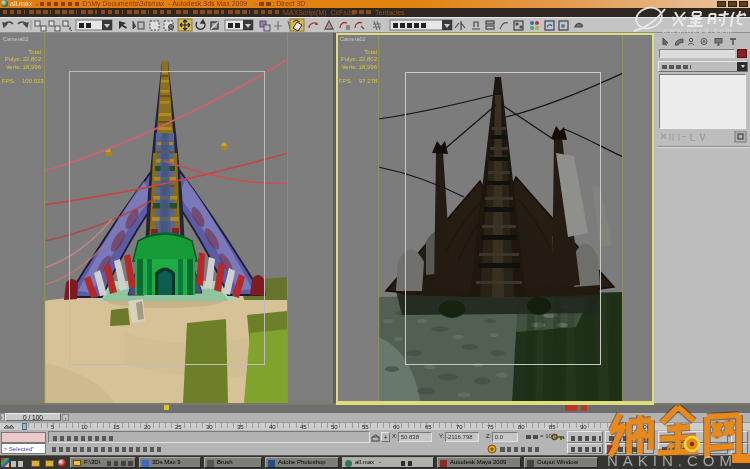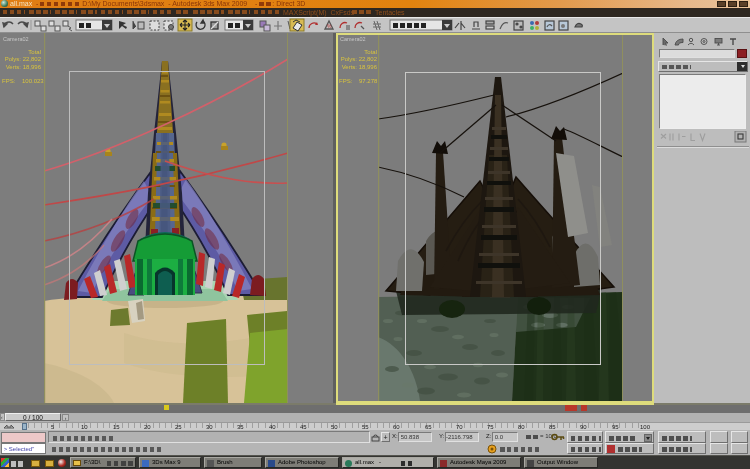--- a/index.html
+++ b/index.html
@@ -578,6 +578,21 @@
     <div class="tbtn" style="left:524px;top:1px;width:74px"><span class="abs" style="left:2px;top:2px;width:7px;height:7px;background:#444"></span><span style="margin-left:12px">Output Window</span></div>
   </div>
 
+  <div class="abs" id="wm-top" style="left:632px;top:5px;width:118px;height:29px;opacity:0.92">
+    <svg width="118" height="29" viewBox="0 0 118 29">
+      <g fill="none" stroke="#ececec" stroke-width="1.8">
+        <ellipse cx="17" cy="13" rx="13" ry="10" transform="rotate(-16 17 13)"></ellipse>
+        <path d="M2,26 Q19,22 33,4" stroke-width="2"></path>
+      </g>
+      <g stroke="#efefef" stroke-width="2" fill="none" transform="skewX(-8)">
+        <path d="M44,7 L54,21 M54,7 L44,21 M42,12 L45,15 M56,12 L53,15"></path>
+        <path d="M62,7 L70,7 M62,7 L62,11 M70,7 L70,11 M62,11 L70,11 M66,11 L66,21 M60,14 L72,14 M61,17.5 L71,17.5 M58,21 L74,21"></path>
+        <path d="M79,9 L85,9 M79,9 L79,19 M85,9 L85,19 M79,14 L85,14 M88,10 L98,9 M94,6 L94,19 L92,21 M89,14 L91,16"></path>
+        <path d="M103,7 L101,13 M102,10 L102,22 M106,11 L114,9 M109,6 L108,16 Q108,20 113,19 M113,8 L115,11"></path>
+      </g>
+      <text x="30" y="28" font-size="7.5" fill="#dedede" letter-spacing="1.8" font-family="Liberation Sans">www.hxsd.com</text>
+    </svg>
+  </div>
 
 </div>
 

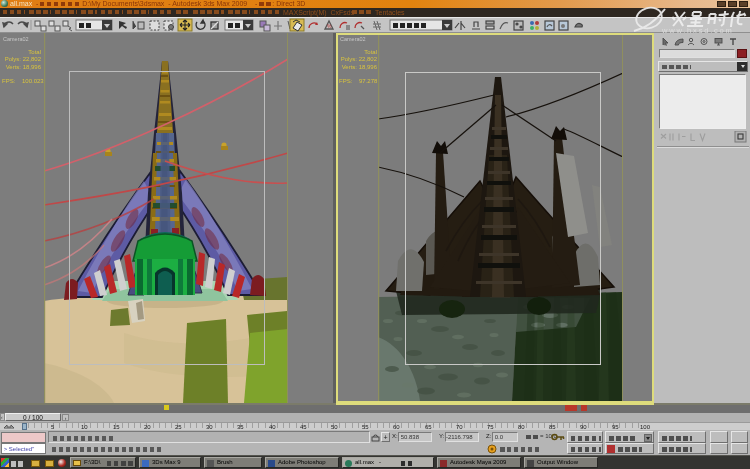--- a/index.html
+++ b/index.html
@@ -594,6 +594,24 @@
     </svg>
   </div>
 
+  <div class="abs" id="wm-bot" style="left:606px;top:402px;width:144px;height:67px">
+    <svg width="144" height="67" viewBox="0 0 144 67">
+      <defs>
+          <g id="nkw">
+        <path d="M14,12 L6,28 M17,25 L8,44 M4,30 L19,23 M11,42 L4,54"></path>
+        <path d="M23,20 L23,52 M23,20 L45,18 M45,18 L45,48 M34,13 L34,52 M34,28 L26,38 M34,28 L42,36"></path>
+        <path d="M72,5 L56,21 M72,5 L88,19 M61,27 L84,25 M54,37 L90,35 M72,21 L72,49 M52,51 L92,49 M63,42 L67,46 M81,41 L77,45"></path>
+        <path d="M101,15 L101,56 M101,15 L133,13 M133,13 L133,57 M107,21 L115,35 M115,21 L107,35 M119,19 L127,33 M127,19 L119,33 M104,46 L128,44"></path>
+      </g>
+        </defs>
+      <use href="#nkw" fill="none" stroke="#4a2c06" stroke-width="8" opacity="0.5"></use>
+      <use href="#nkw" fill="none" stroke="#e8891d" stroke-width="5.5"></use>
+      <circle cx="86" cy="42" r="7" fill="#e8891d" stroke="#f5d53a" stroke-width="2.5"></circle>
+      <circle cx="86" cy="42" r="2.2" fill="#6a3c06"></circle>
+      <rect x="126" y="52" width="18" height="9" fill="#e8891d"></rect>
+      <text x="1" y="64" font-size="15" fill="#cfcfcf" opacity="0.72" letter-spacing="5" font-family="Liberation Sans">NAKIN.COM</text>
+    </svg>
+  </div>
 </div>
 
 </body></html>

